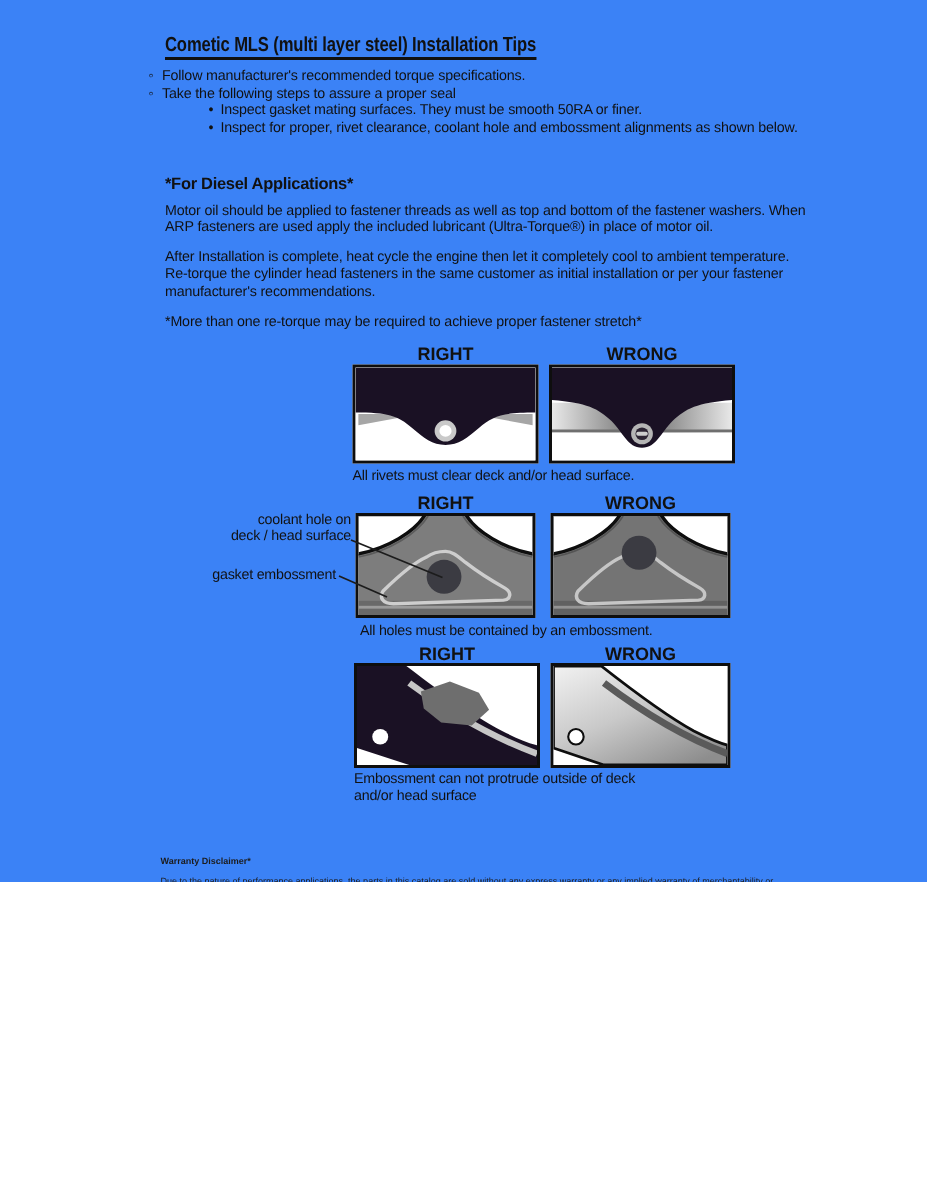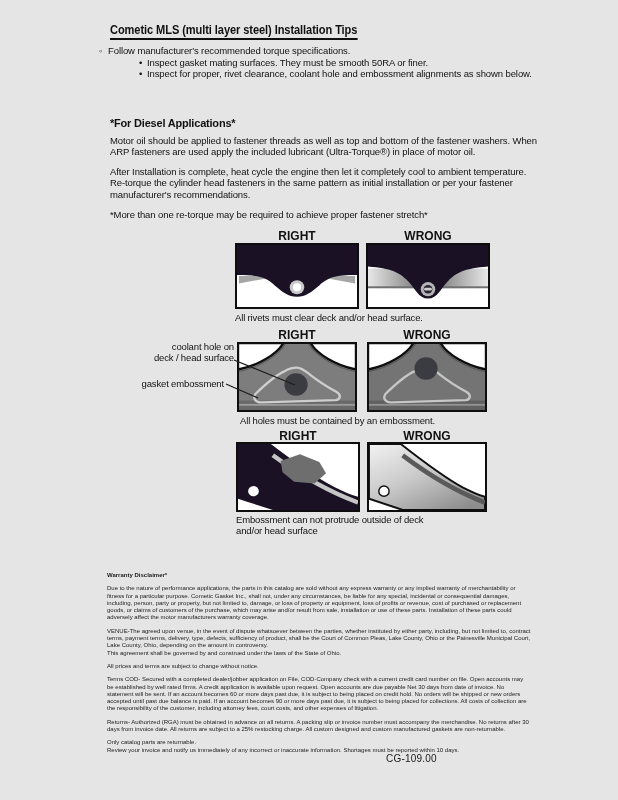--- a/index.html
+++ b/index.html
@@ -4,7 +4,7 @@
 <style>
   html,body{margin:0;padding:0;background:#ffffff;}
   #page{
-    position:relative;width:618px;height:800px;background:#e5e5e5;
+    position:relative;width:618px;height:588px;background:#3b82f6;
     font-family:"Liberation Sans",sans-serif;color:var(--text);
     overflow:hidden;letter-spacing:-0.1px;
   }

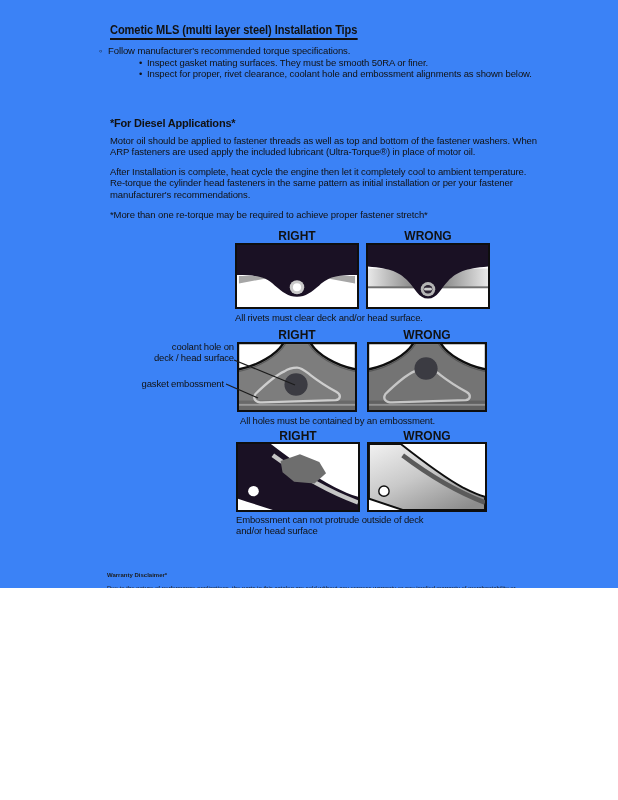--- a/index.html
+++ b/index.html
@@ -49,6 +49,7 @@
 
   <div class="tips">
     <div class="tip lvl1"><span class="mk">◦</span><span>Follow manufacturer's recommended torque specifications.</span></div>
+    <div class="tip lvl1"><span class="mk">◦</span><span>Take the following steps to assure a proper seal</span></div>
     <div class="tip lvl2"><span class="mk">•</span><span>Inspect gasket mating surfaces.  They must be smooth 50RA or finer.</span></div>
     <div class="tip lvl2"><span class="mk">•</span><span>Inspect for proper, rivet clearance, coolant hole and embossment alignments as shown below.</span></div>
   </div>

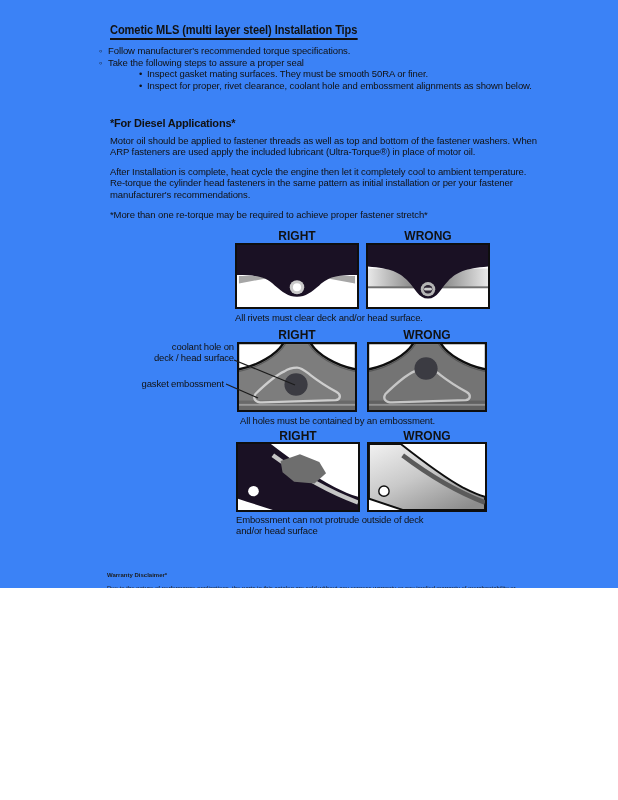--- a/index.html
+++ b/index.html
@@ -57,7 +57,7 @@
   <div class="diesel">
     <h2>*For Diesel Applications*</h2>
     <p>Motor oil should be applied to fastener threads as well as top and bottom of the fastener washers. When ARP fasteners are used apply the included lubricant (Ultra-Torque®) in place of motor oil.</p>
-    <p>After Installation is complete, heat cycle the engine then let it completely cool to ambient temperature. Re-torque the cylinder head fasteners in the same pattern as initial installation or per your fastener manufacturer's recommendations.</p>
+    <p>After Installation is complete, heat cycle the engine then let it completely cool to ambient temperature. Re-torque the cylinder head fasteners in the same customer as initial installation or per your fastener manufacturer's recommendations.</p>
     <p>*More than one re-torque may be required to achieve proper fastener stretch*</p>
   </div>
 

